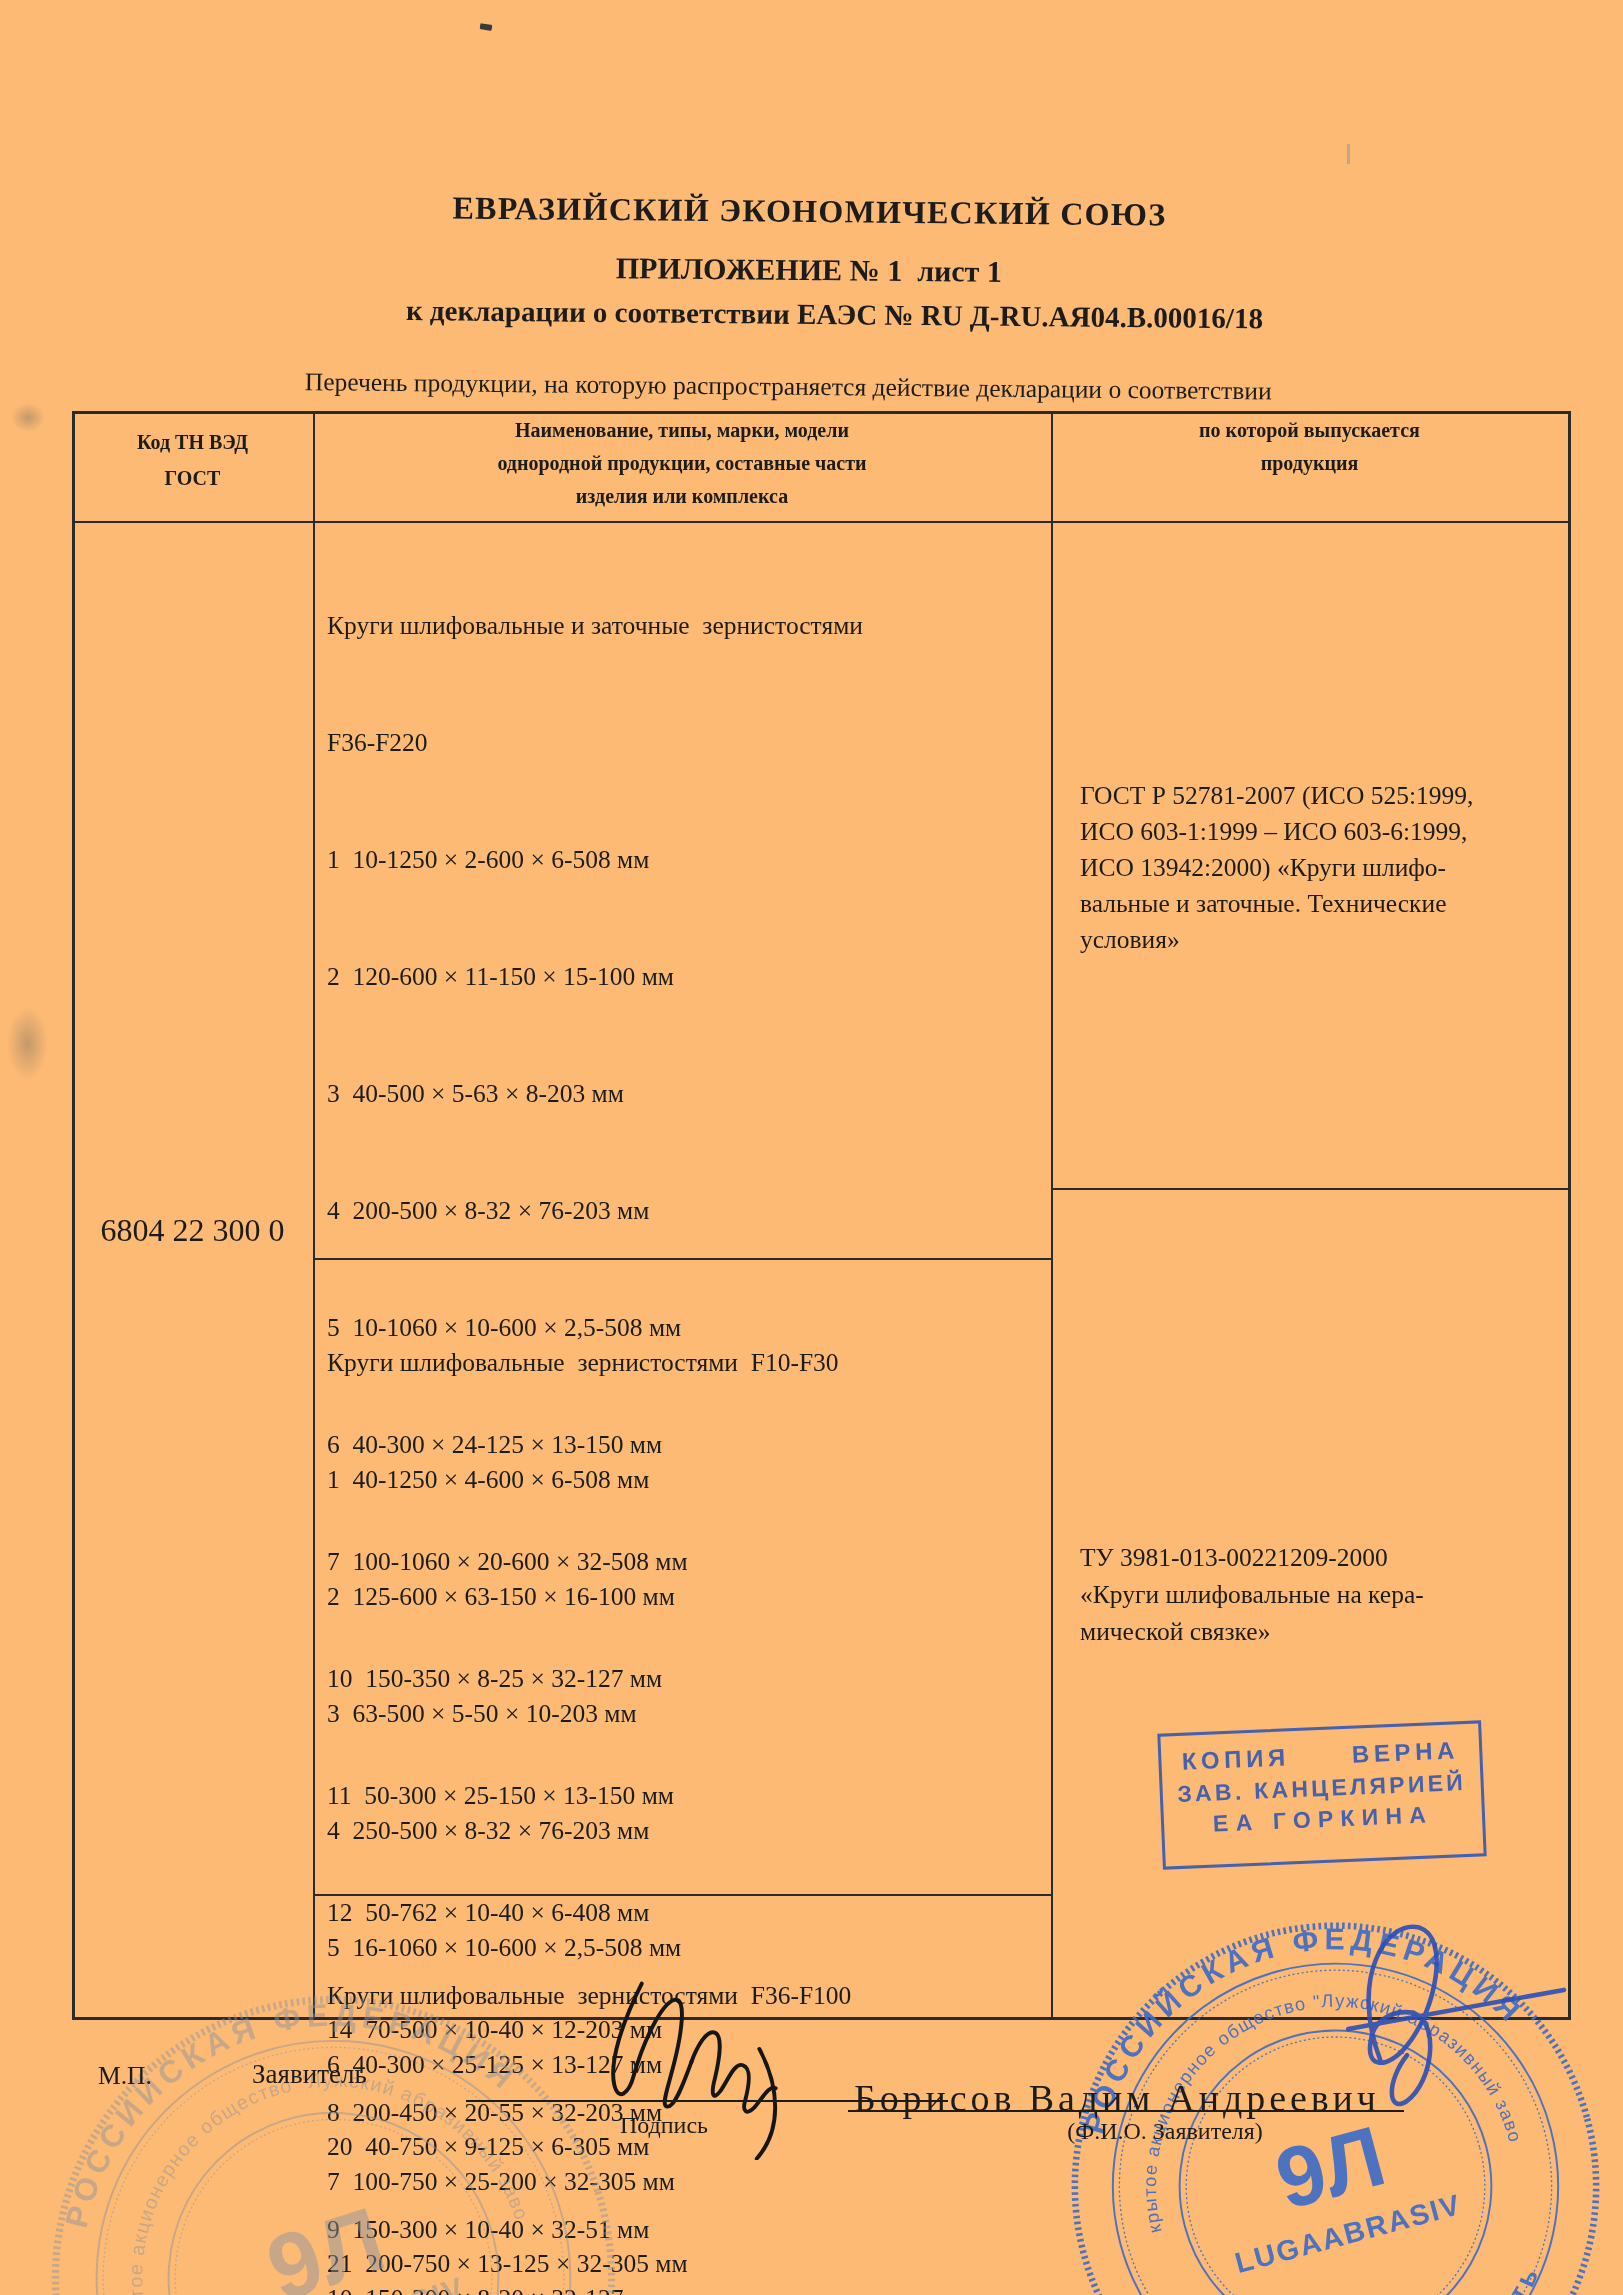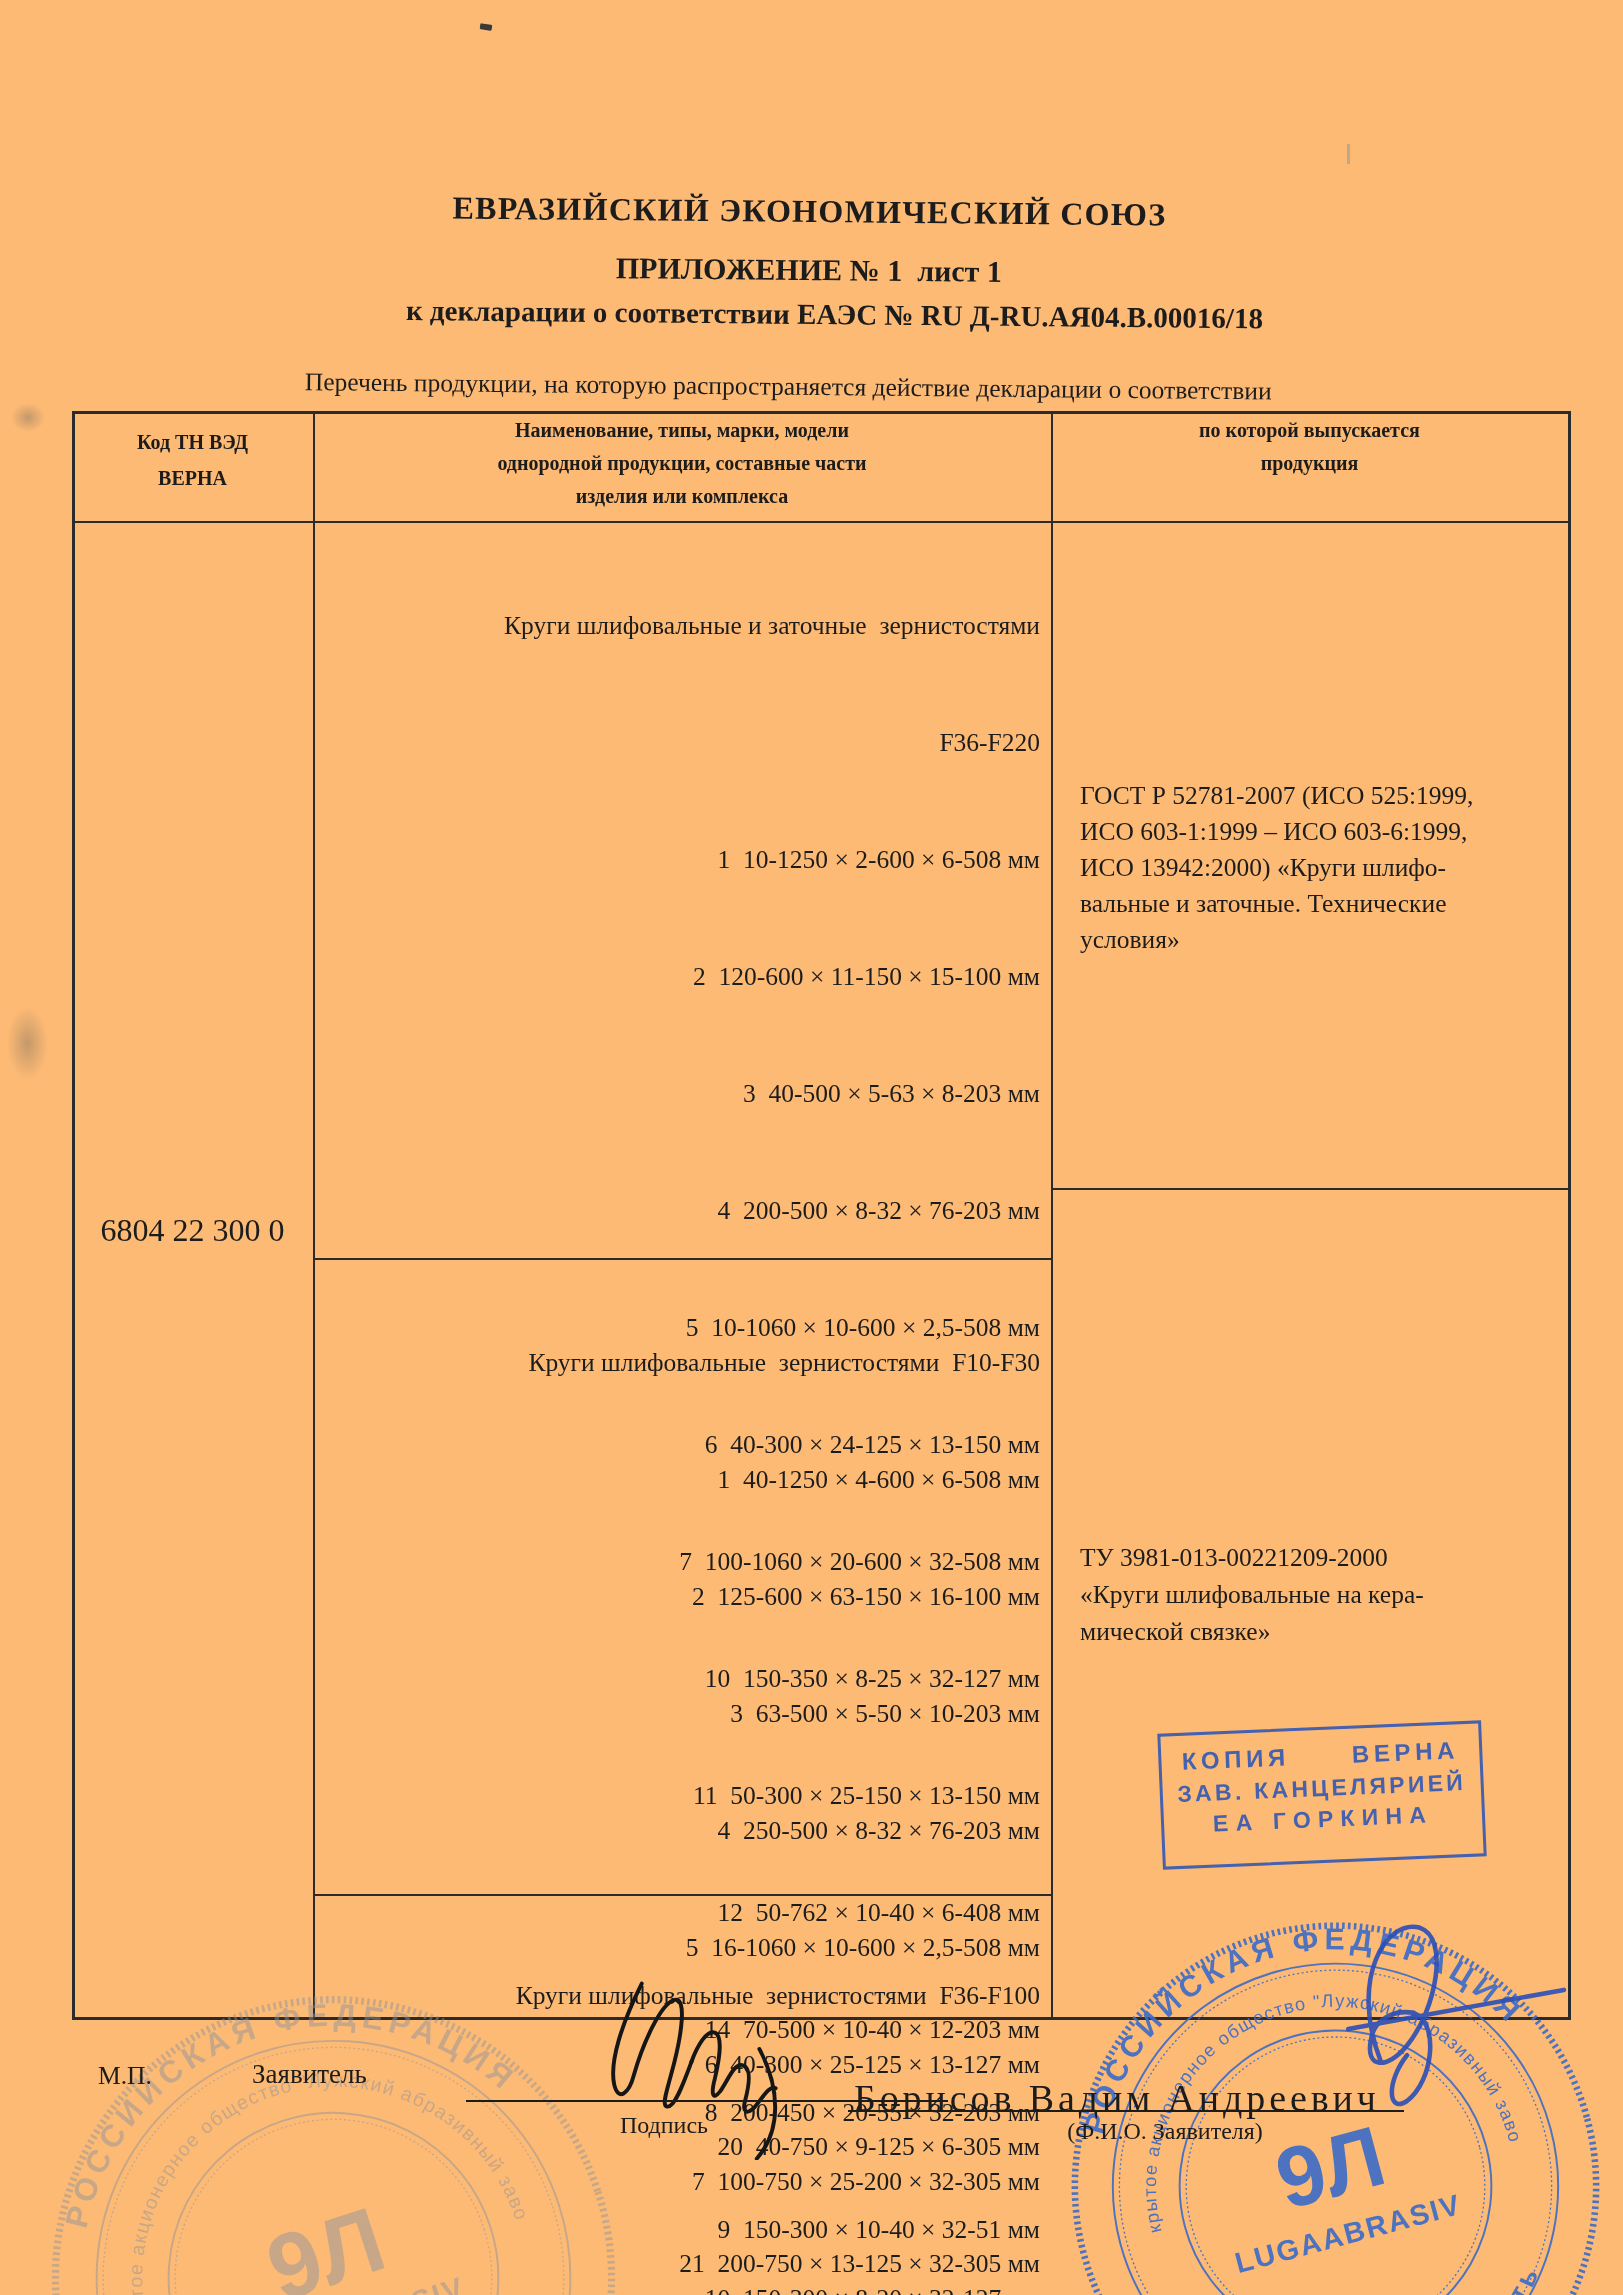--- a/index.html
+++ b/index.html
@@ -80,7 +80,7 @@
 
   <div class="hcell" style="left:72px;top:424px;width:241px;line-height:36px;">
     <div>Код ТН ВЭД</div>
-    <div>ВЕРНА</div>
+    <div>ГОСТ</div>
   </div>
   <div class="hcell" style="left:313px;top:414px;width:738px;">
     <div>Наименование, типы, марки, модели</div>

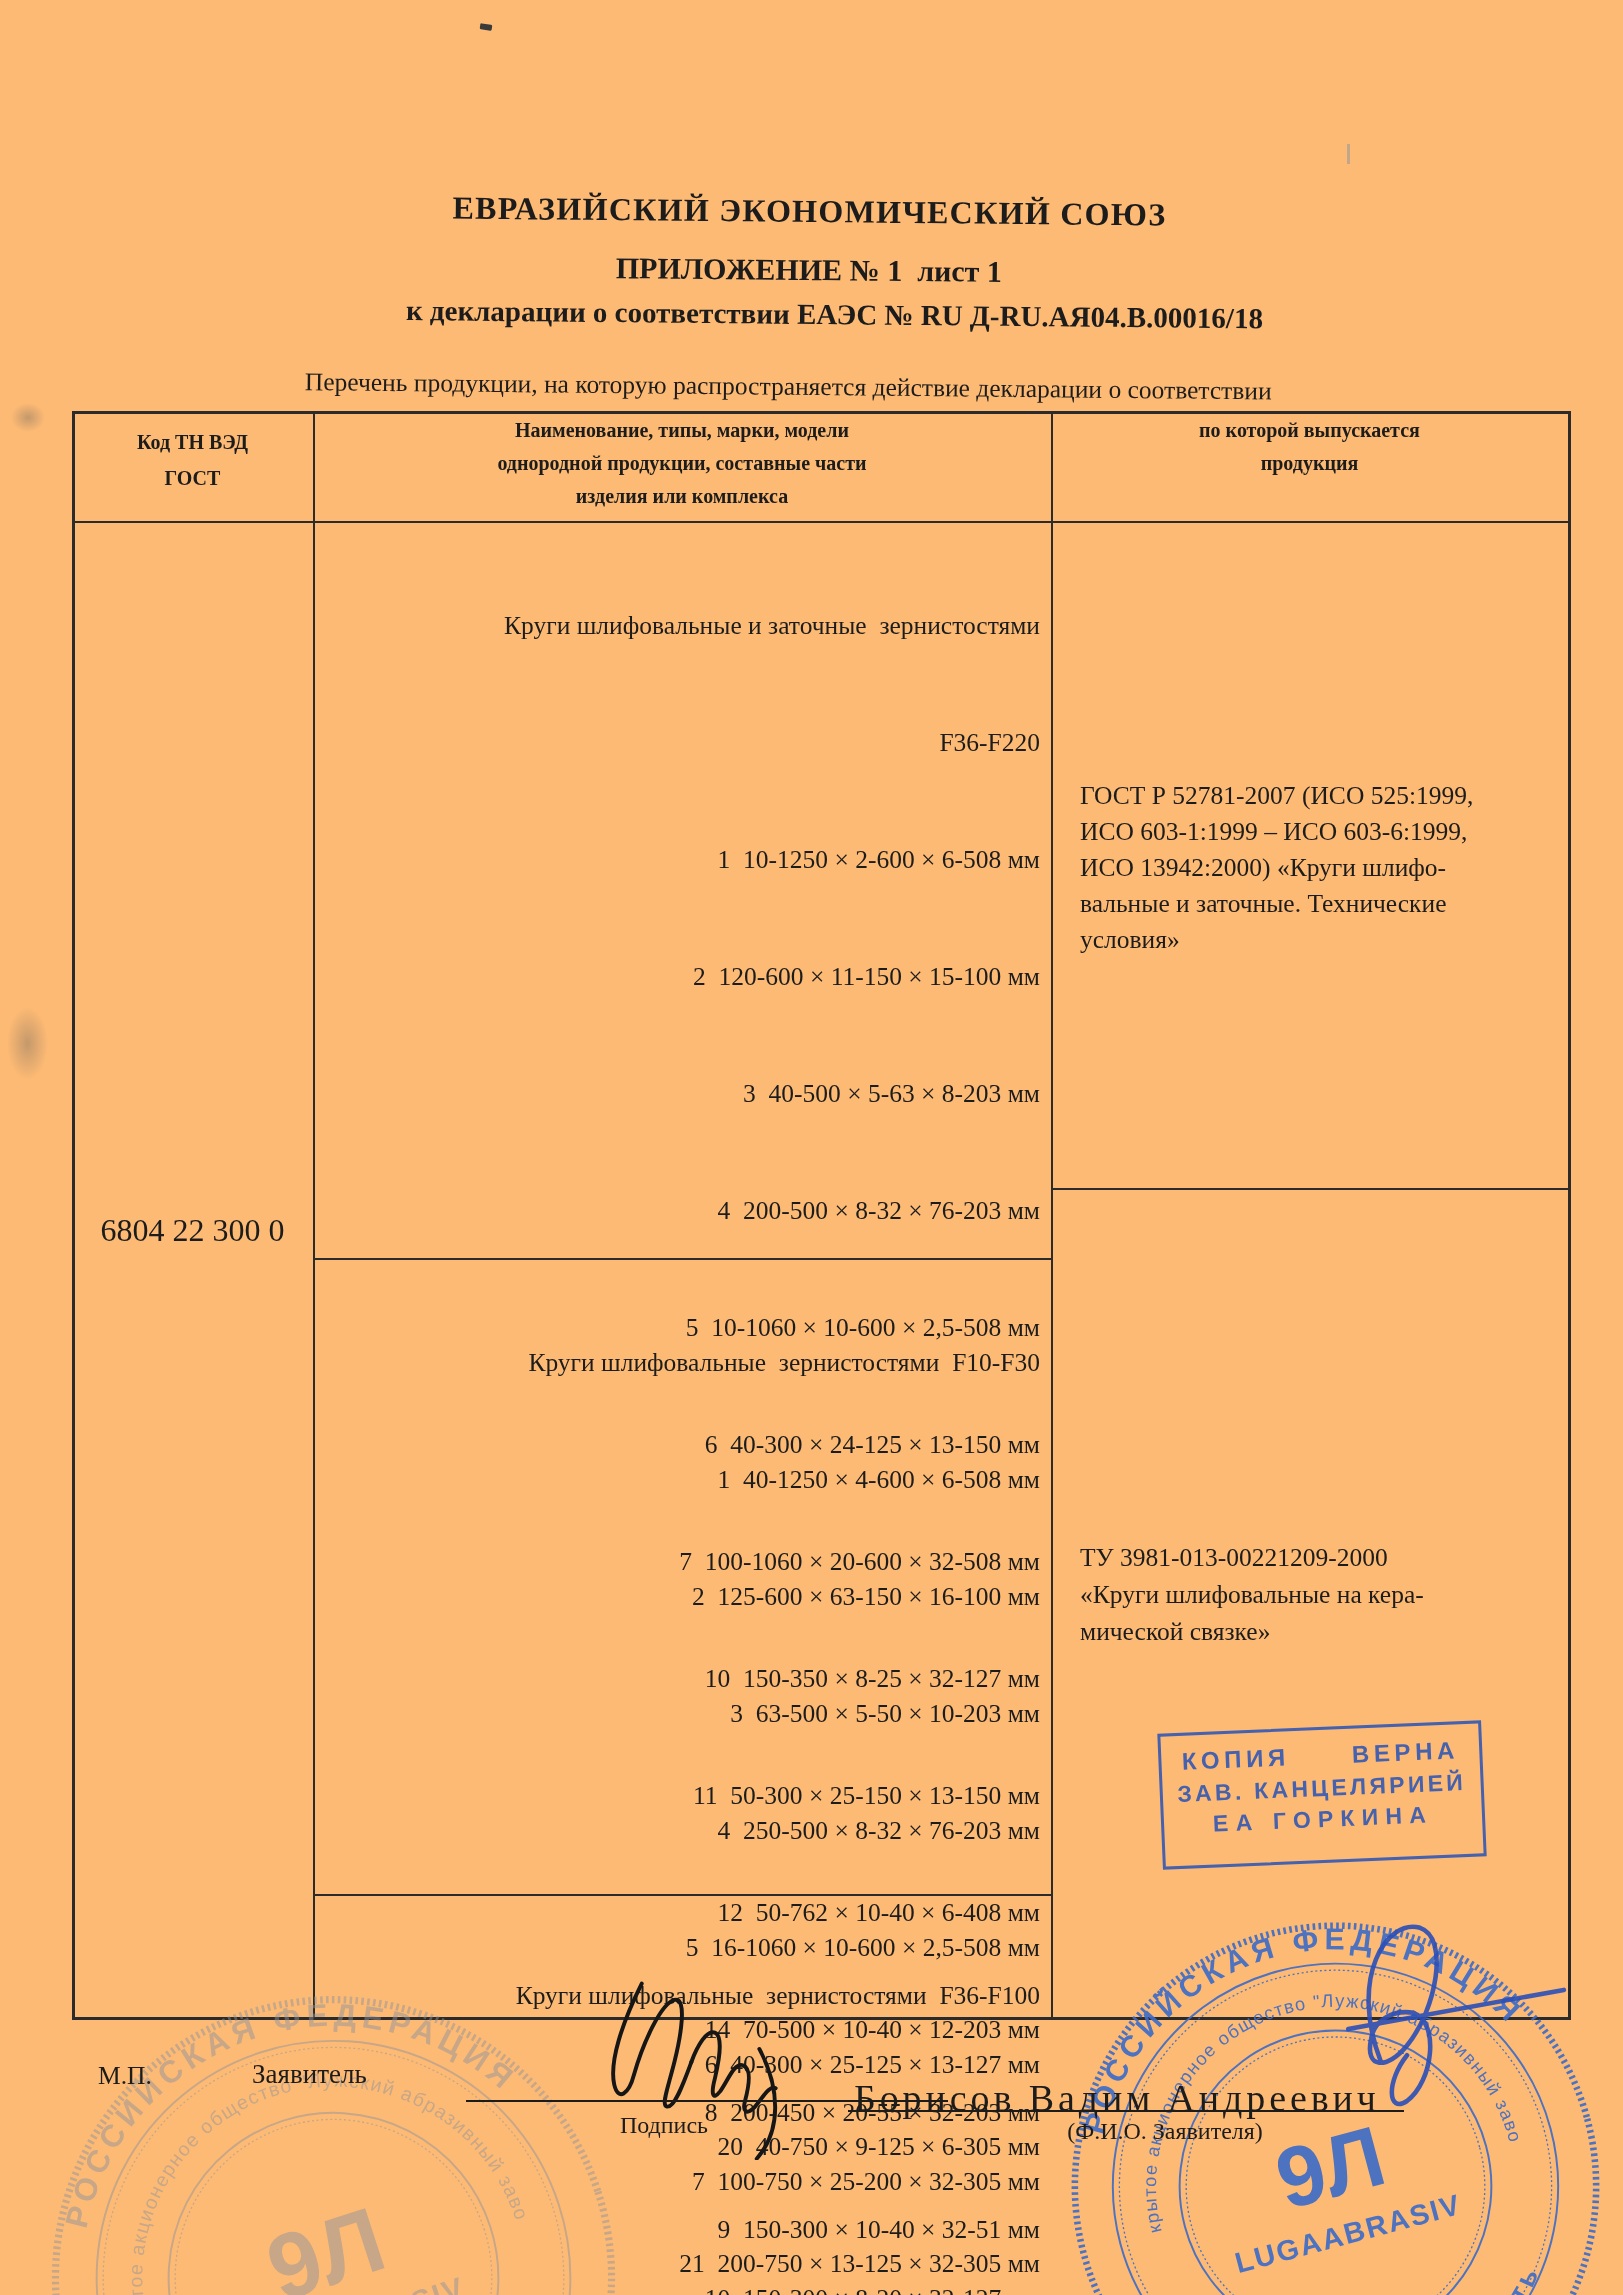--- a/index.html
+++ b/index.html
@@ -21,7 +21,7 @@
   .block-a{top:528px;line-height:39px;}
   .block-b{top:1265px;line-height:39px;}
   .block-c{top:1898px;line-height:39px;}
-  .pl{white-space:pre-wrap;text-align:right;}
+  .pl{white-space:pre-wrap;}
   .code{position:absolute;left:72px;top:1212px;width:241px;text-align:center;font-size:32px;}
   .docref{position:absolute;left:1080px;width:484px;font-size:25.5px;}
   .doc1{top:778px;line-height:36px;}

